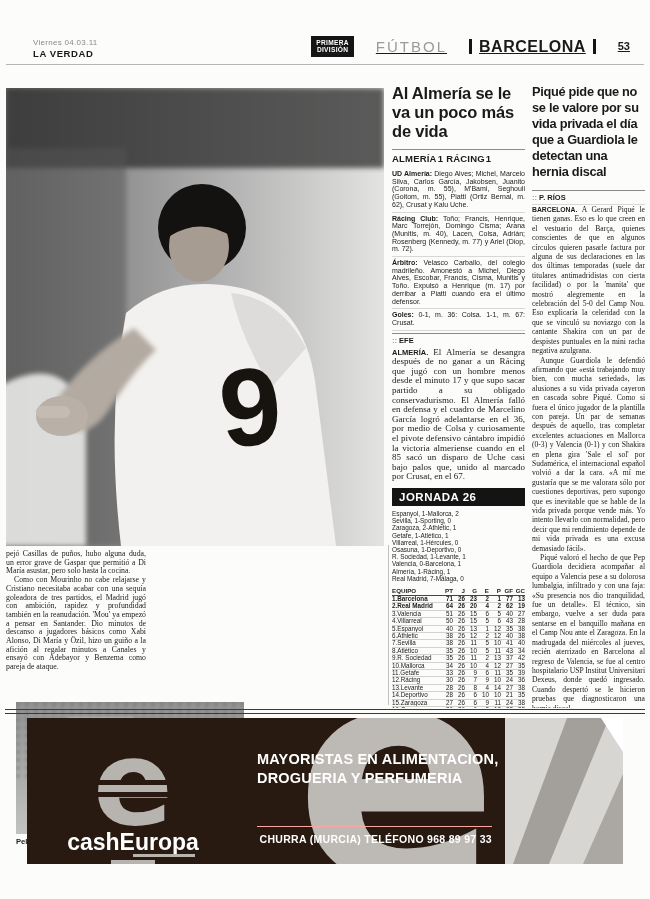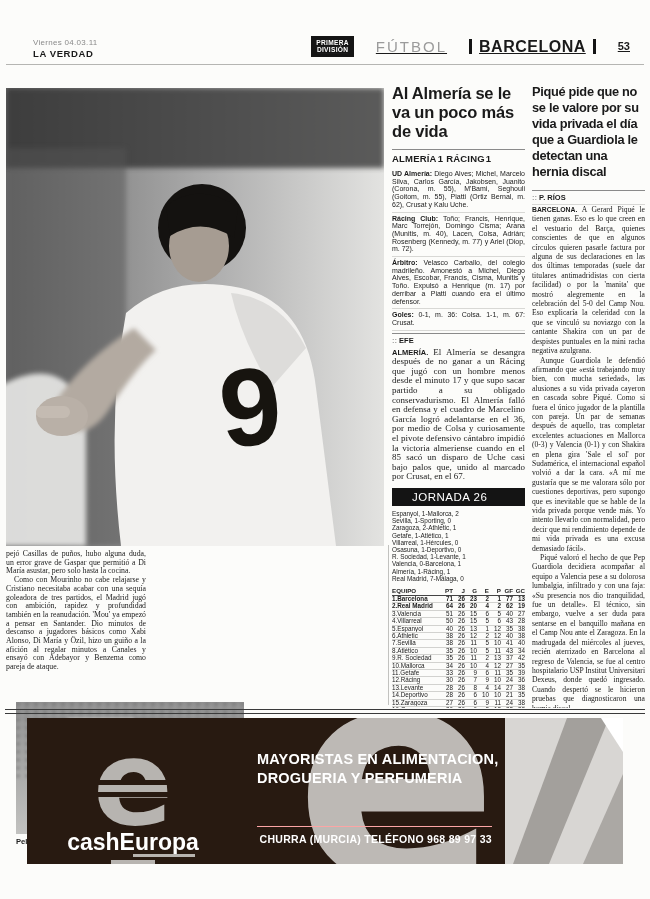--- a/index.html
+++ b/index.html
@@ -49,8 +49,8 @@
             text-align:justify;margin:3px 0 6px 0;}
   .alm-body b{font-family:"Liberation Sans",sans-serif;font-size:7.5px;}
 
-  .jor-bar{background:#141414;color:#fff;font-weight:400;font-size:11.5px;
-           letter-spacing:.5px;padding:3px 20px;margin-bottom:4px;}
+  .jor-bar{background:#141414;color:#fff;font-weight:700;font-size:11.5px;
+           letter-spacing:.5px;padding:3px 7px;margin-bottom:4px;}
   .result-line{font-size:6.4px;line-height:7.2px;color:#222;}
   .st-head{display:flex;font-size:6.2px;font-weight:bold;border-bottom:1px solid #444;
            margin-top:5px;padding-bottom:1px;}

